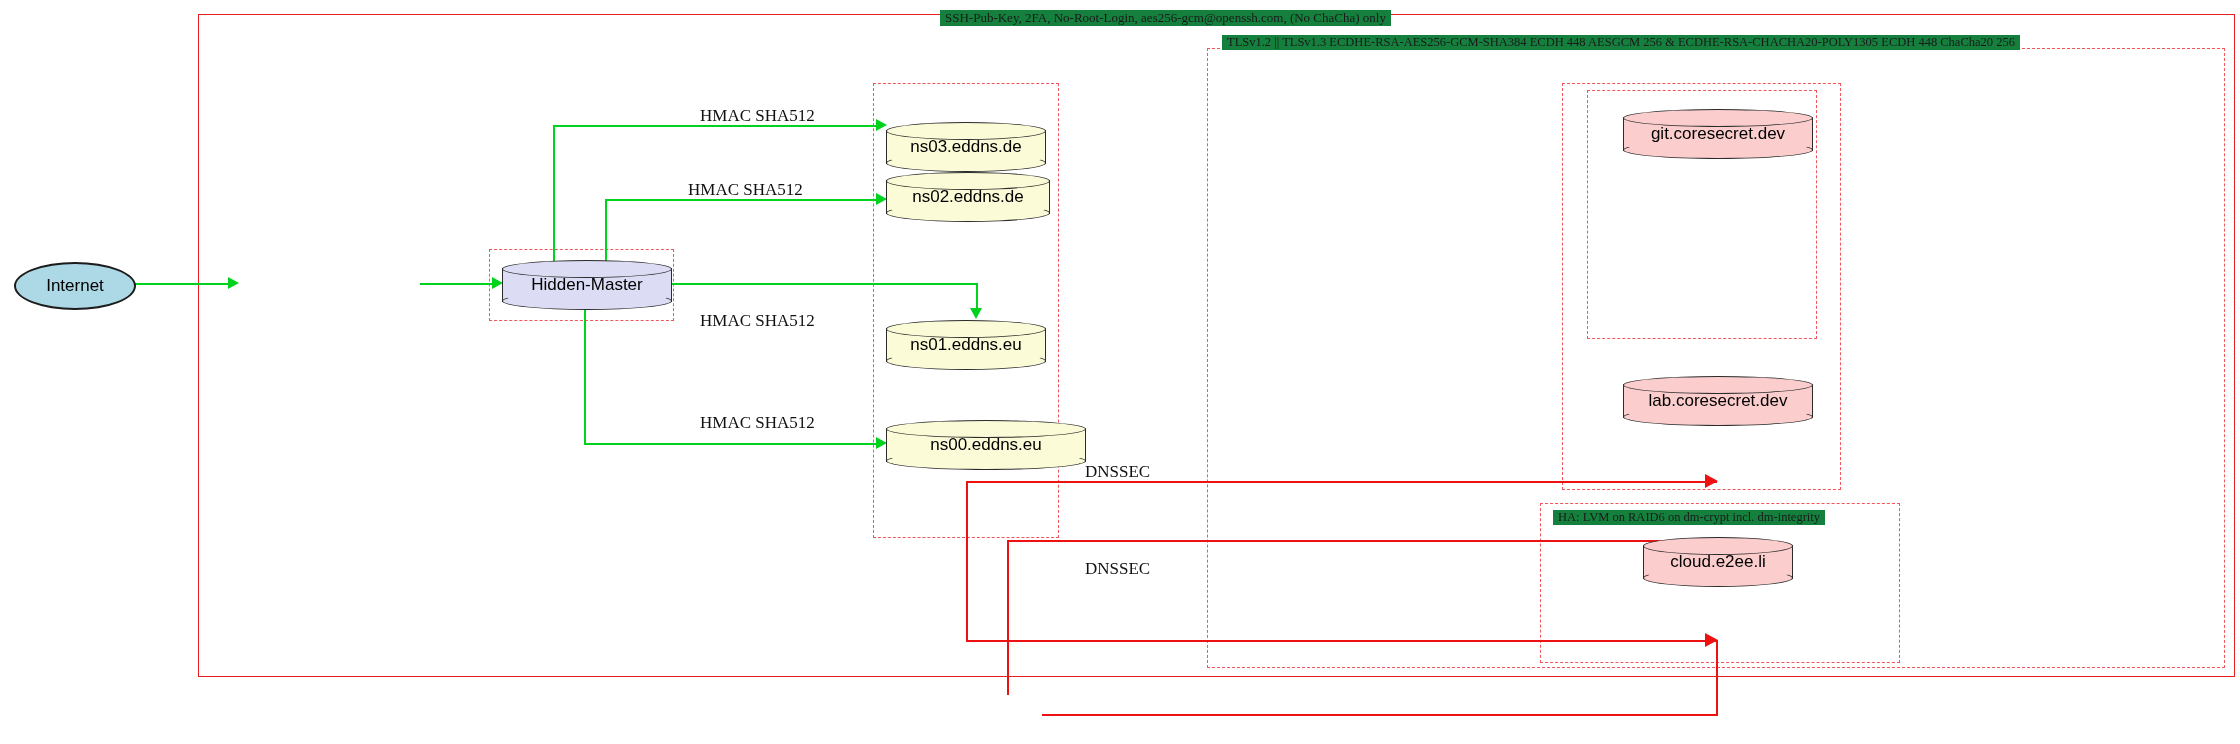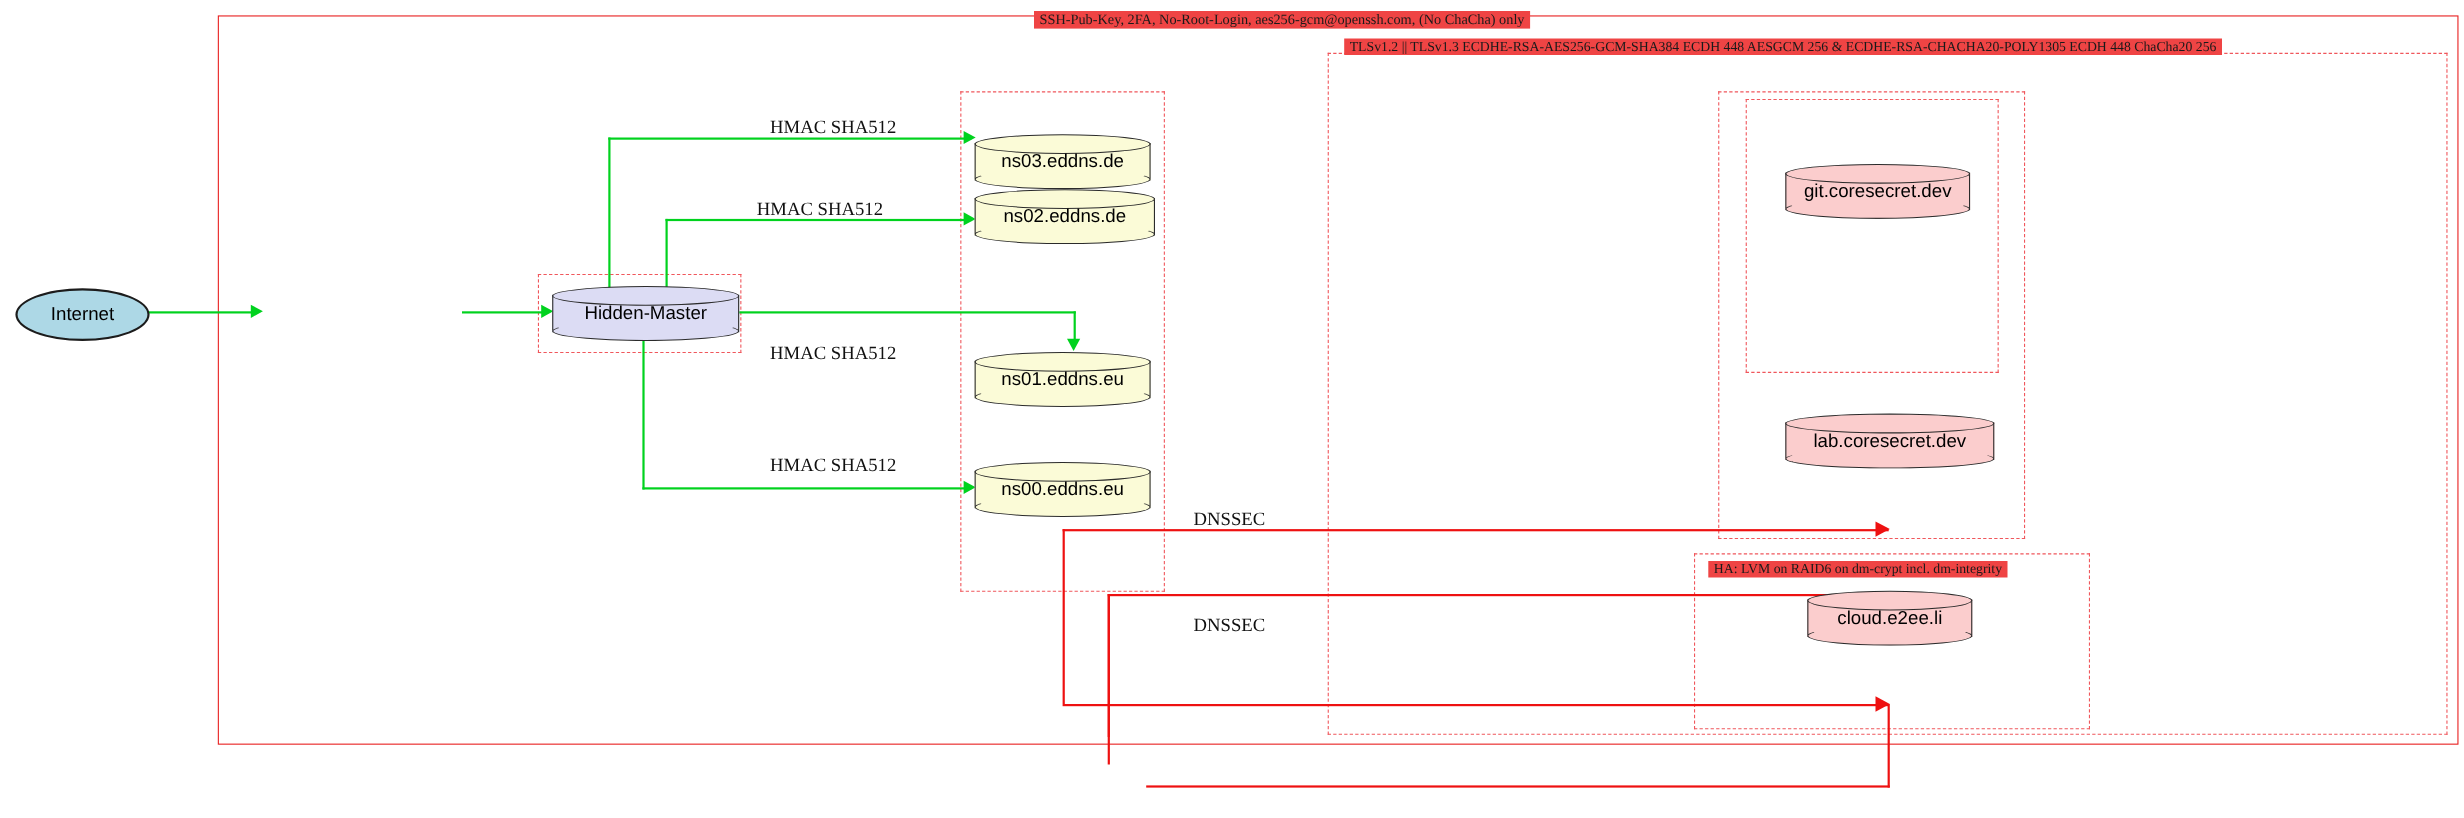--- a/index.html
+++ b/index.html
@@ -11,7 +11,7 @@
   .cluster.solid{border:1.6px solid #e81e1e;}
   .cluster.dashed{border:1.8px dashed #f0575c;}
   .cluster-label{position:absolute;font-family:"Liberation Serif",serif;
-      color:#1a1a1a;white-space:nowrap;background:#ef4444;padding:0 5px;}
+      color:#1a1a1a;white-space:nowrap;background:#15803d;padding:0 5px;}
 
   
   .cyl{position:absolute;}

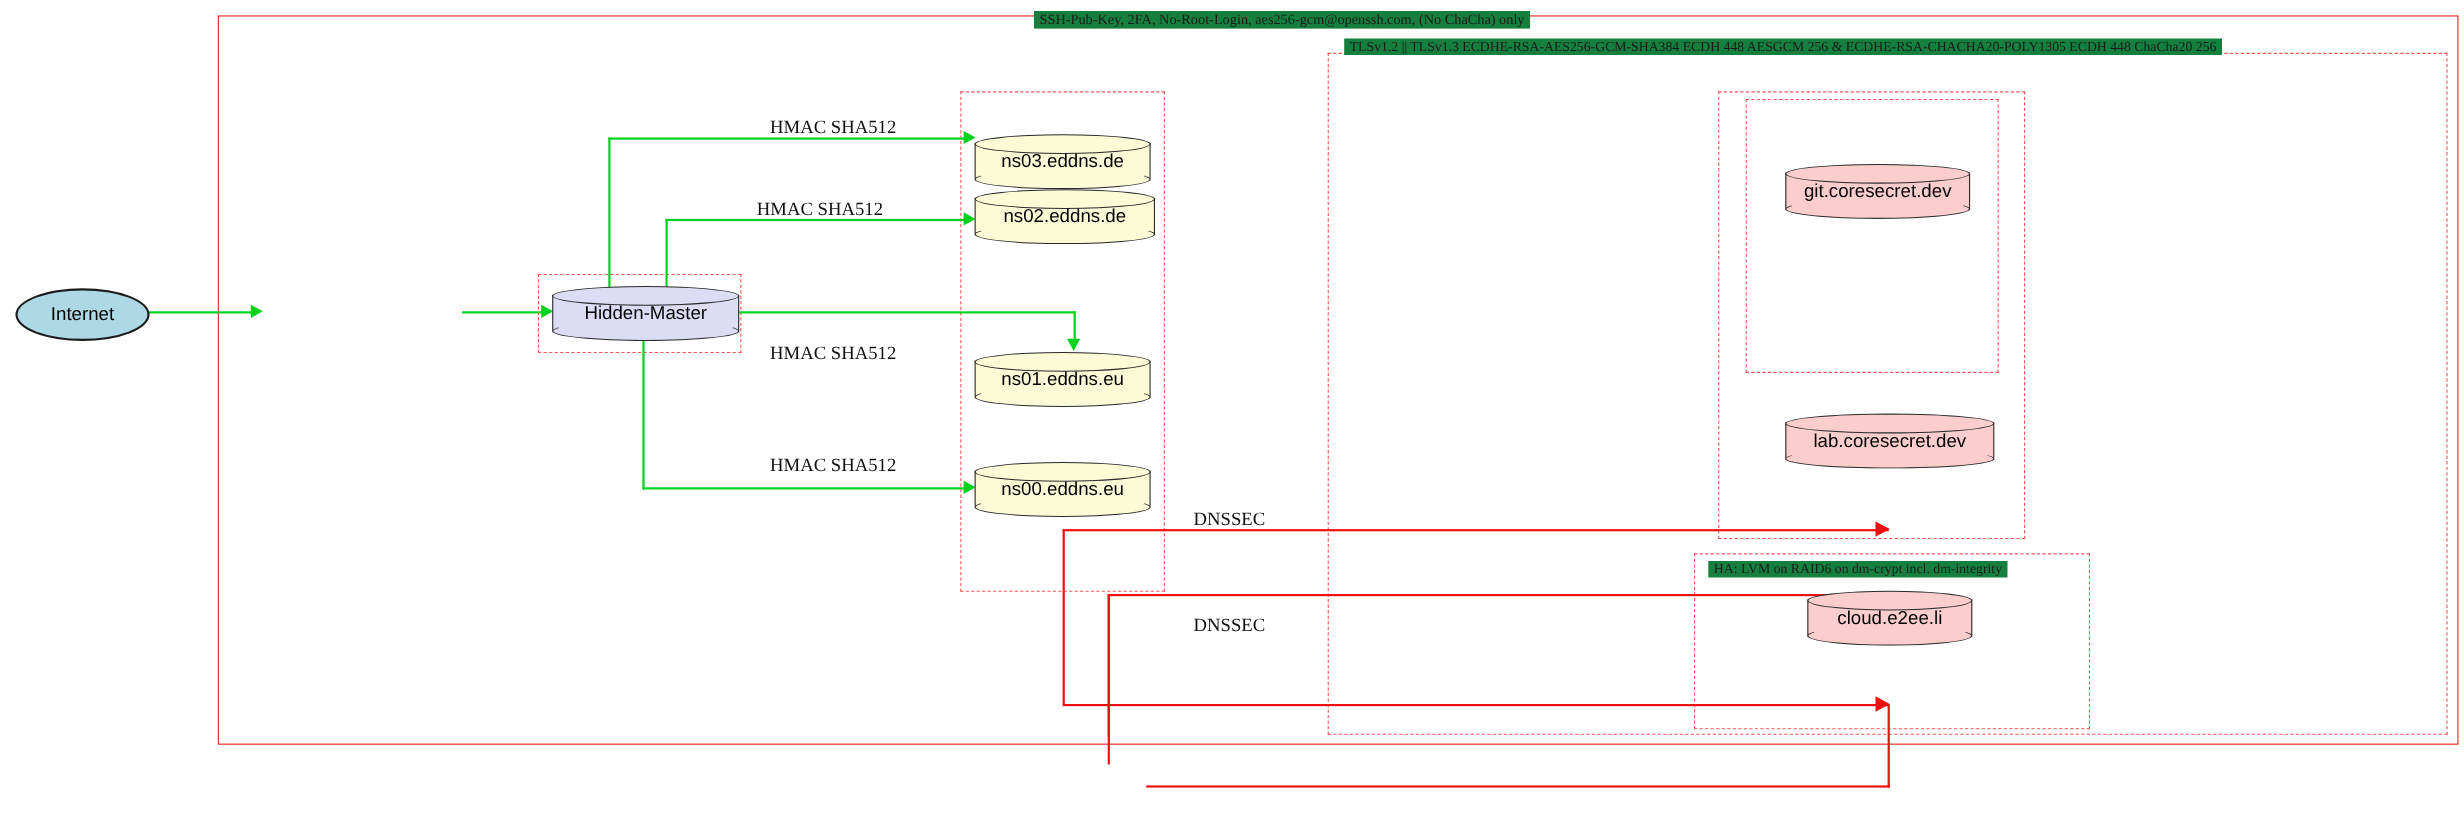--- a/index.html
+++ b/index.html
@@ -161,7 +161,7 @@
     <div class="txt">ns00.eddns.eu</div>
   </div>
 
-  <div class="cyl" style="left:1623px;top:109px;width:168px;height:50px;margin-top:40px;">
+  <div class="cyl" style="left:1623px;top:109px;width:190px;height:50px;">
     <div class="body" style="background:#fbcdcd;"></div>
     <div class="top" style="background:#fbcdcd;"></div>
     <div class="bot" style="background:#fbcdcd;"></div>

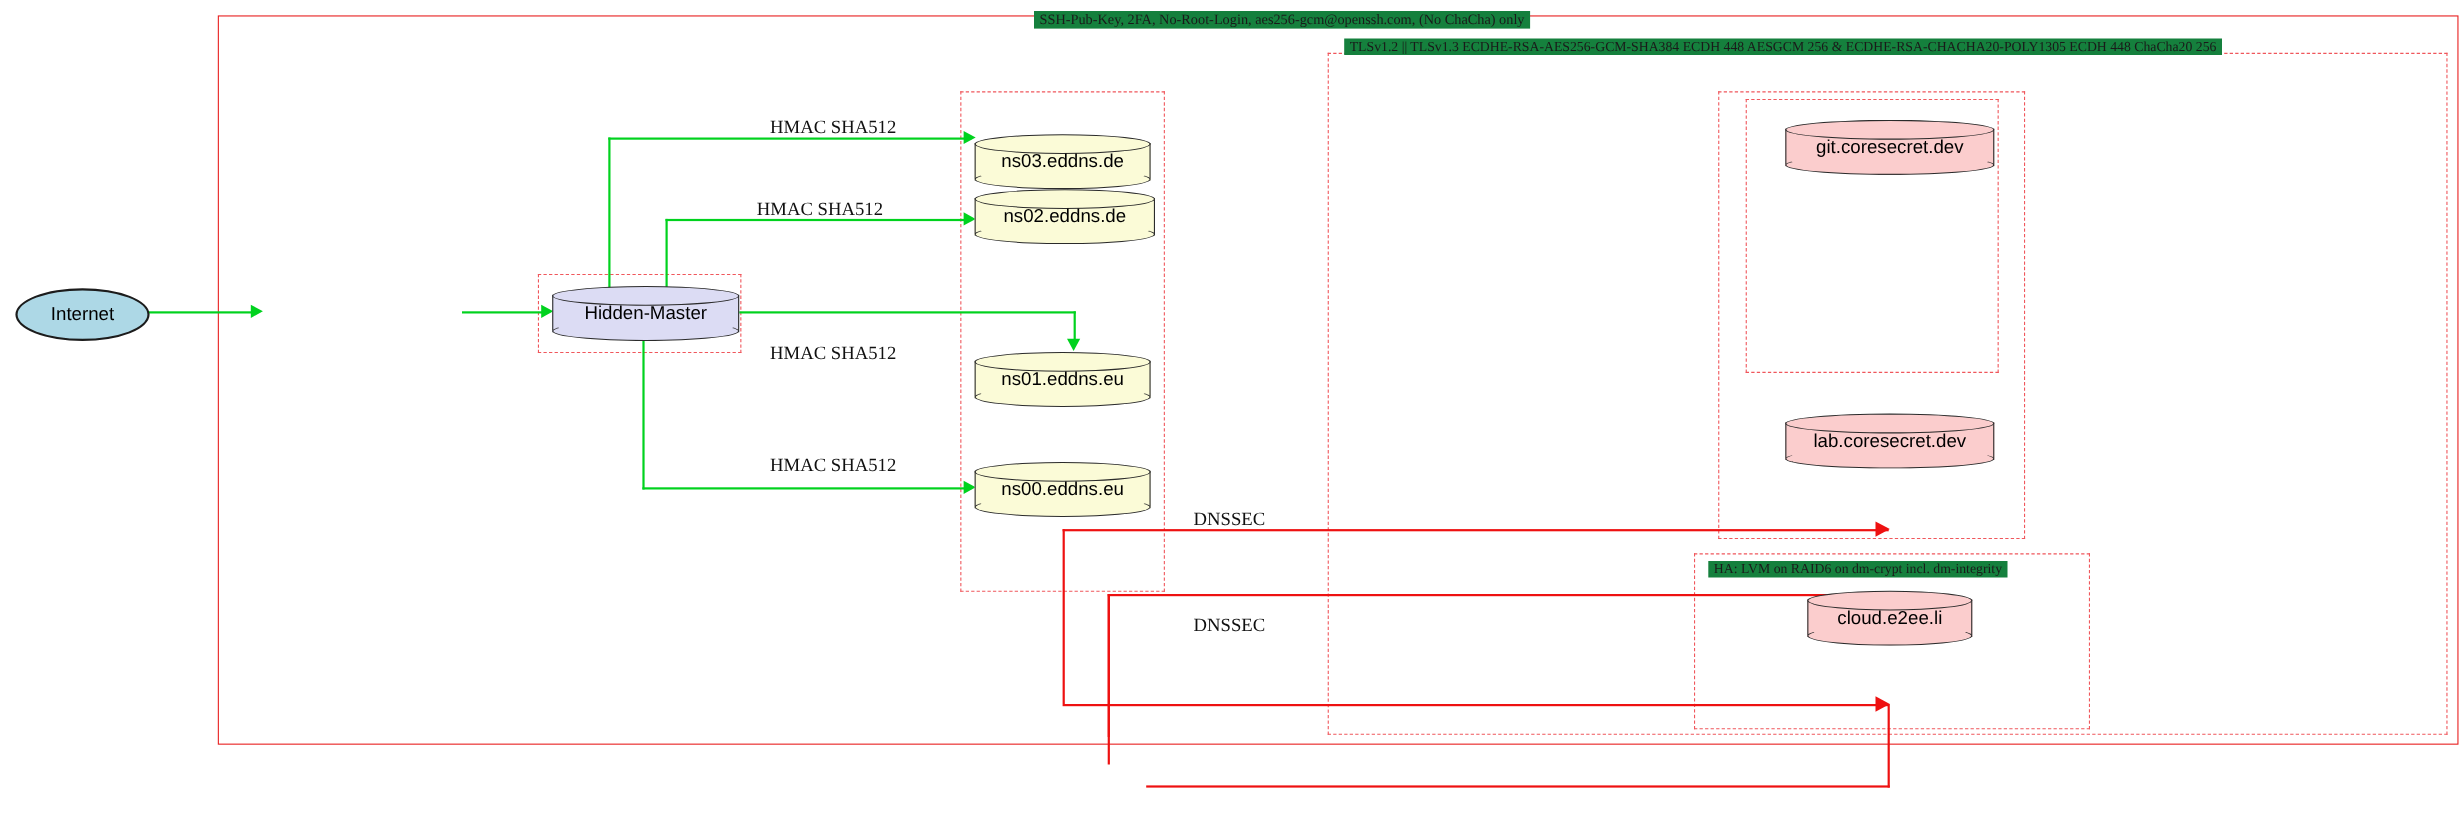--- a/index.html
+++ b/index.html
@@ -154,7 +154,7 @@
     <div class="txt">ns01.eddns.eu</div>
   </div>
 
-  <div class="cyl" style="left:886px;top:420px;width:160px;height:50px;">
+  <div class="cyl" style="left:886px;top:420px;width:160px;height:50px;padding-left:40px;">
     <div class="body" style="background:#fbfbd7;"></div>
     <div class="top" style="background:#fbfbd7;"></div>
     <div class="bot" style="background:#fbfbd7;"></div>

